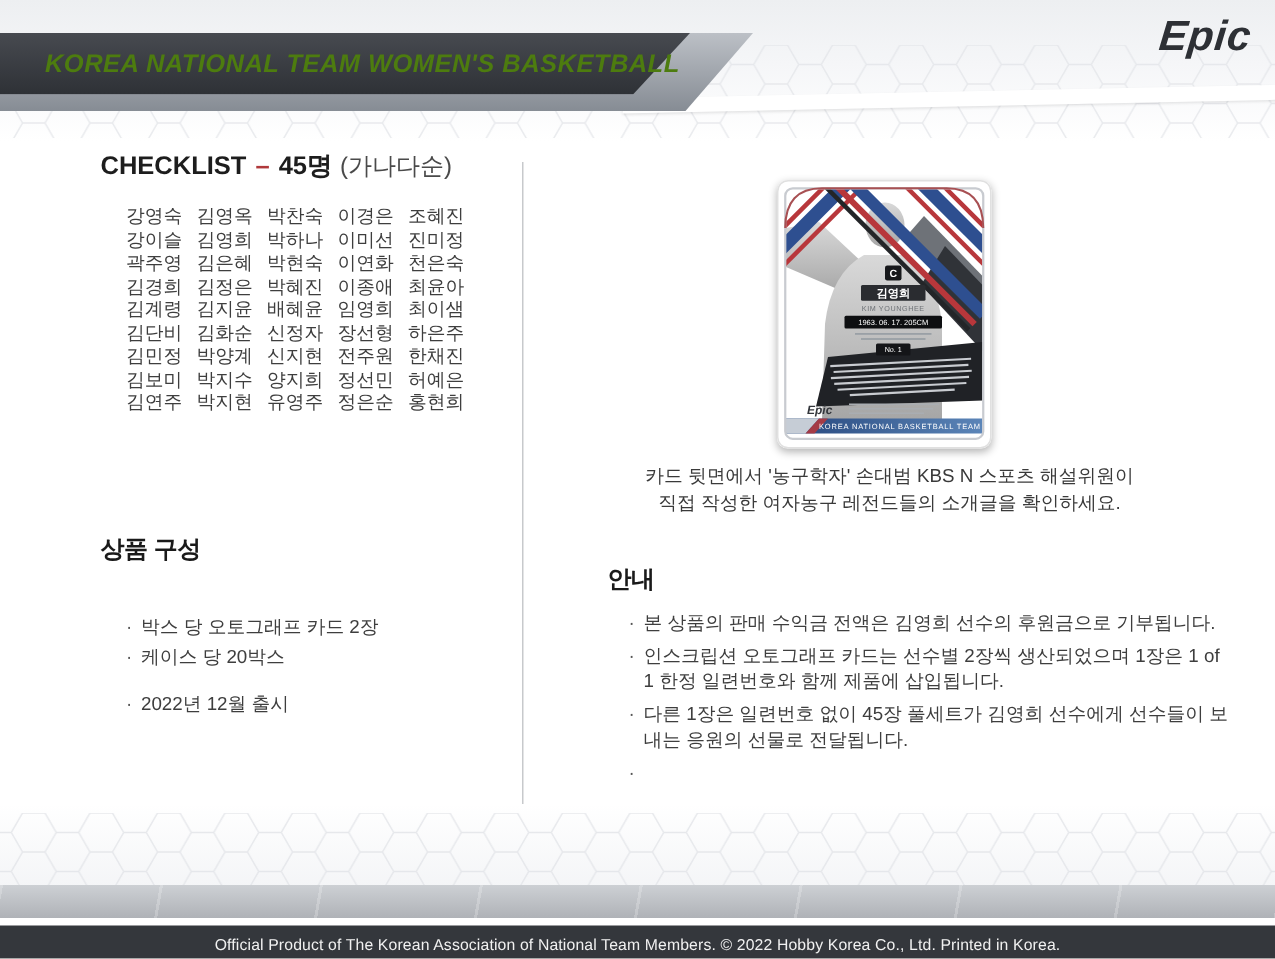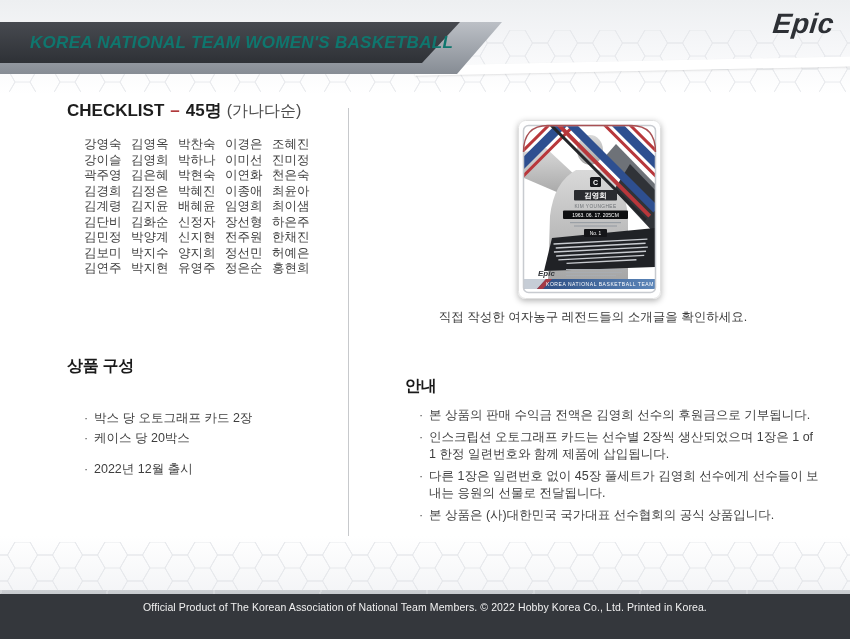--- a/index.html
+++ b/index.html
@@ -23,7 +23,7 @@
                background:linear-gradient(180deg,#474a50,#2e3136);
                clip-path:polygon(0 0,100% 0,calc(100% - 38px) 100%,0 100%);}
   .banner-title{position:absolute;top:22px;left:30px;height:41px;line-height:41px;
-                color:#0f766e;font-weight:bold;font-style:italic;font-size:17px;
+                color:#4d7c0f;font-weight:bold;font-style:italic;font-size:17px;
                 letter-spacing:.3px;white-space:nowrap;}
   .epic-logo{position:absolute;top:8px;right:16px;font-size:28px;font-weight:bold;
              font-style:italic;color:#2d3035;transform:skewX(-6deg);letter-spacing:.5px;}

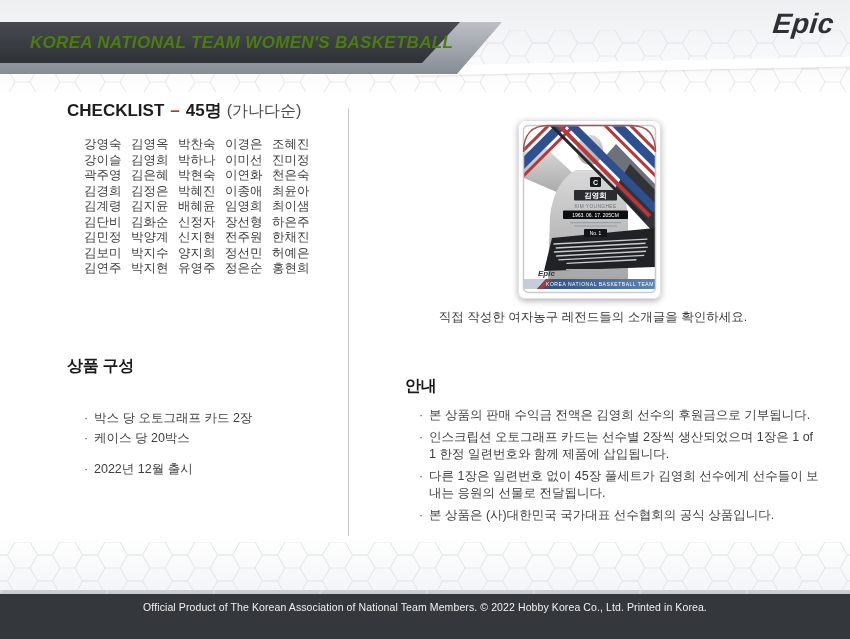--- a/index.html
+++ b/index.html
@@ -235,6 +235,7 @@
   </div>
 
   <div class="caption">
+    <div>카드 뒷면에서 '농구학자' 손대범 KBS N 스포츠 해설위원이</div>
     <div>직접 작성한 여자농구 레전드들의 소개글을 확인하세요.</div>
   </div>
 

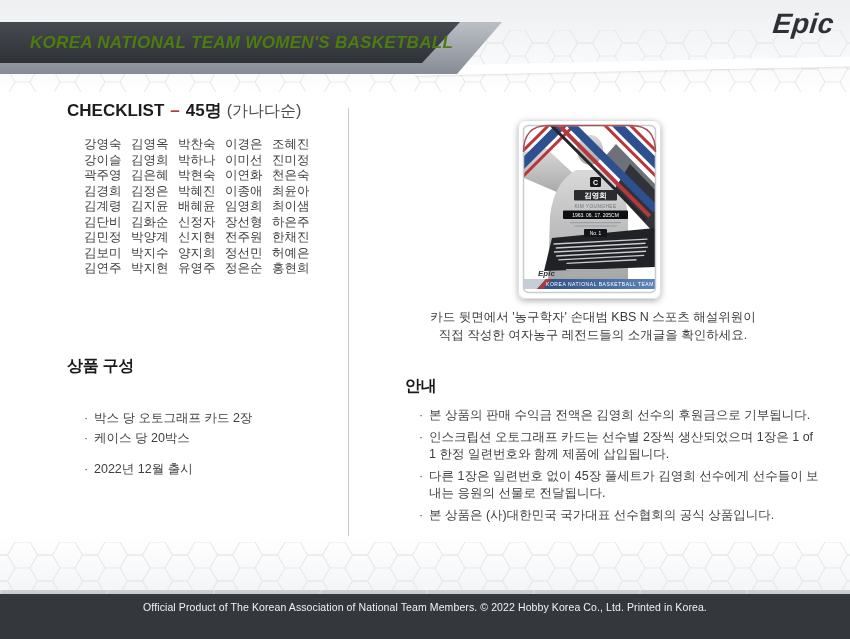--- a/index.html
+++ b/index.html
@@ -273,7 +273,6 @@
       </div>
       <div class="bullet-line">
         <span class="marker">·</span>
-        <span>본 상품은 (사)대한민국 국가대표 선수협회의 공식 상품입니다.</span>
       </div>
     </div>
 

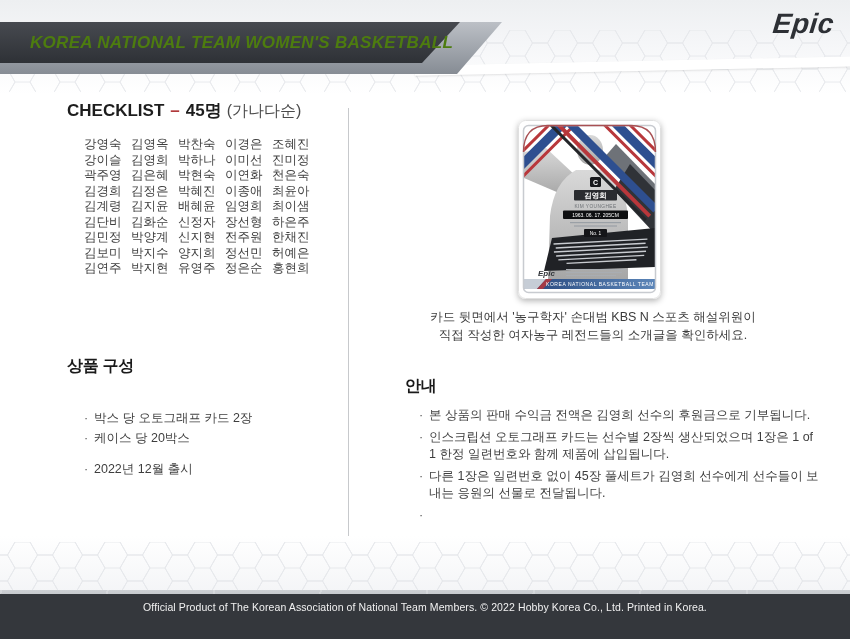--- a/index.html
+++ b/index.html
@@ -63,7 +63,7 @@
                background:linear-gradient(180deg,#cdd0d4,#afb2b7);}
   .bottom-gray .facets{position:absolute;inset:0;
       background:repeating-linear-gradient(100deg,rgba(255,255,255,.22) 0 2px,rgba(255,255,255,0) 2px 105px);}
-  .footer-bar{position:absolute;left:0;right:0;bottom:0;height:45px;background:#34373c;
+  .footer-bar{position:absolute;left:0;right:0;bottom:0;height:22px;background:#34373c;
               color:#f1f1f1;font-size:10.5px;line-height:27px;text-align:center;letter-spacing:.1px;}
 </style>
 </head>

